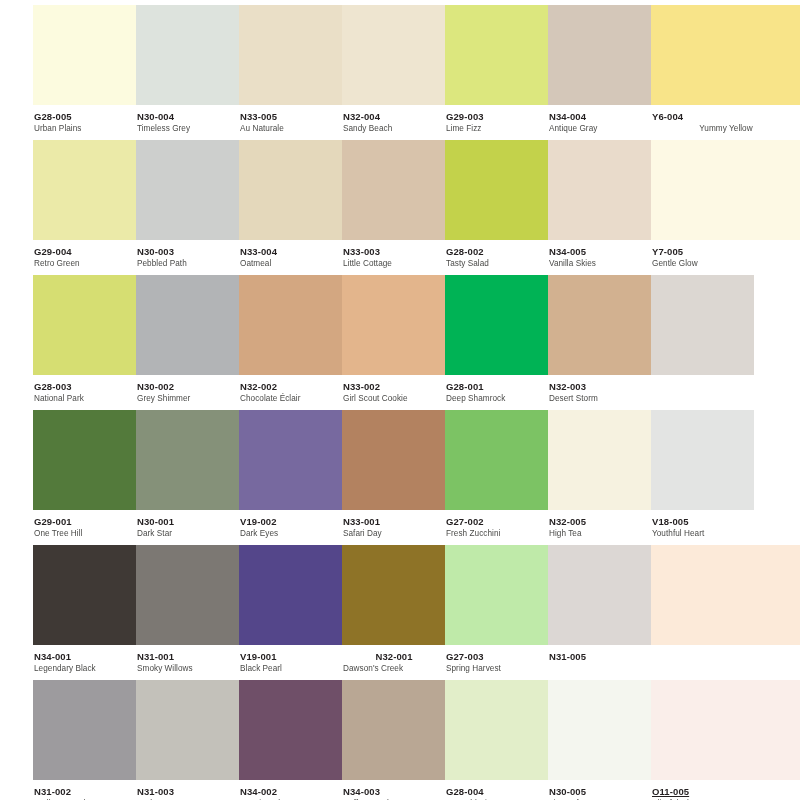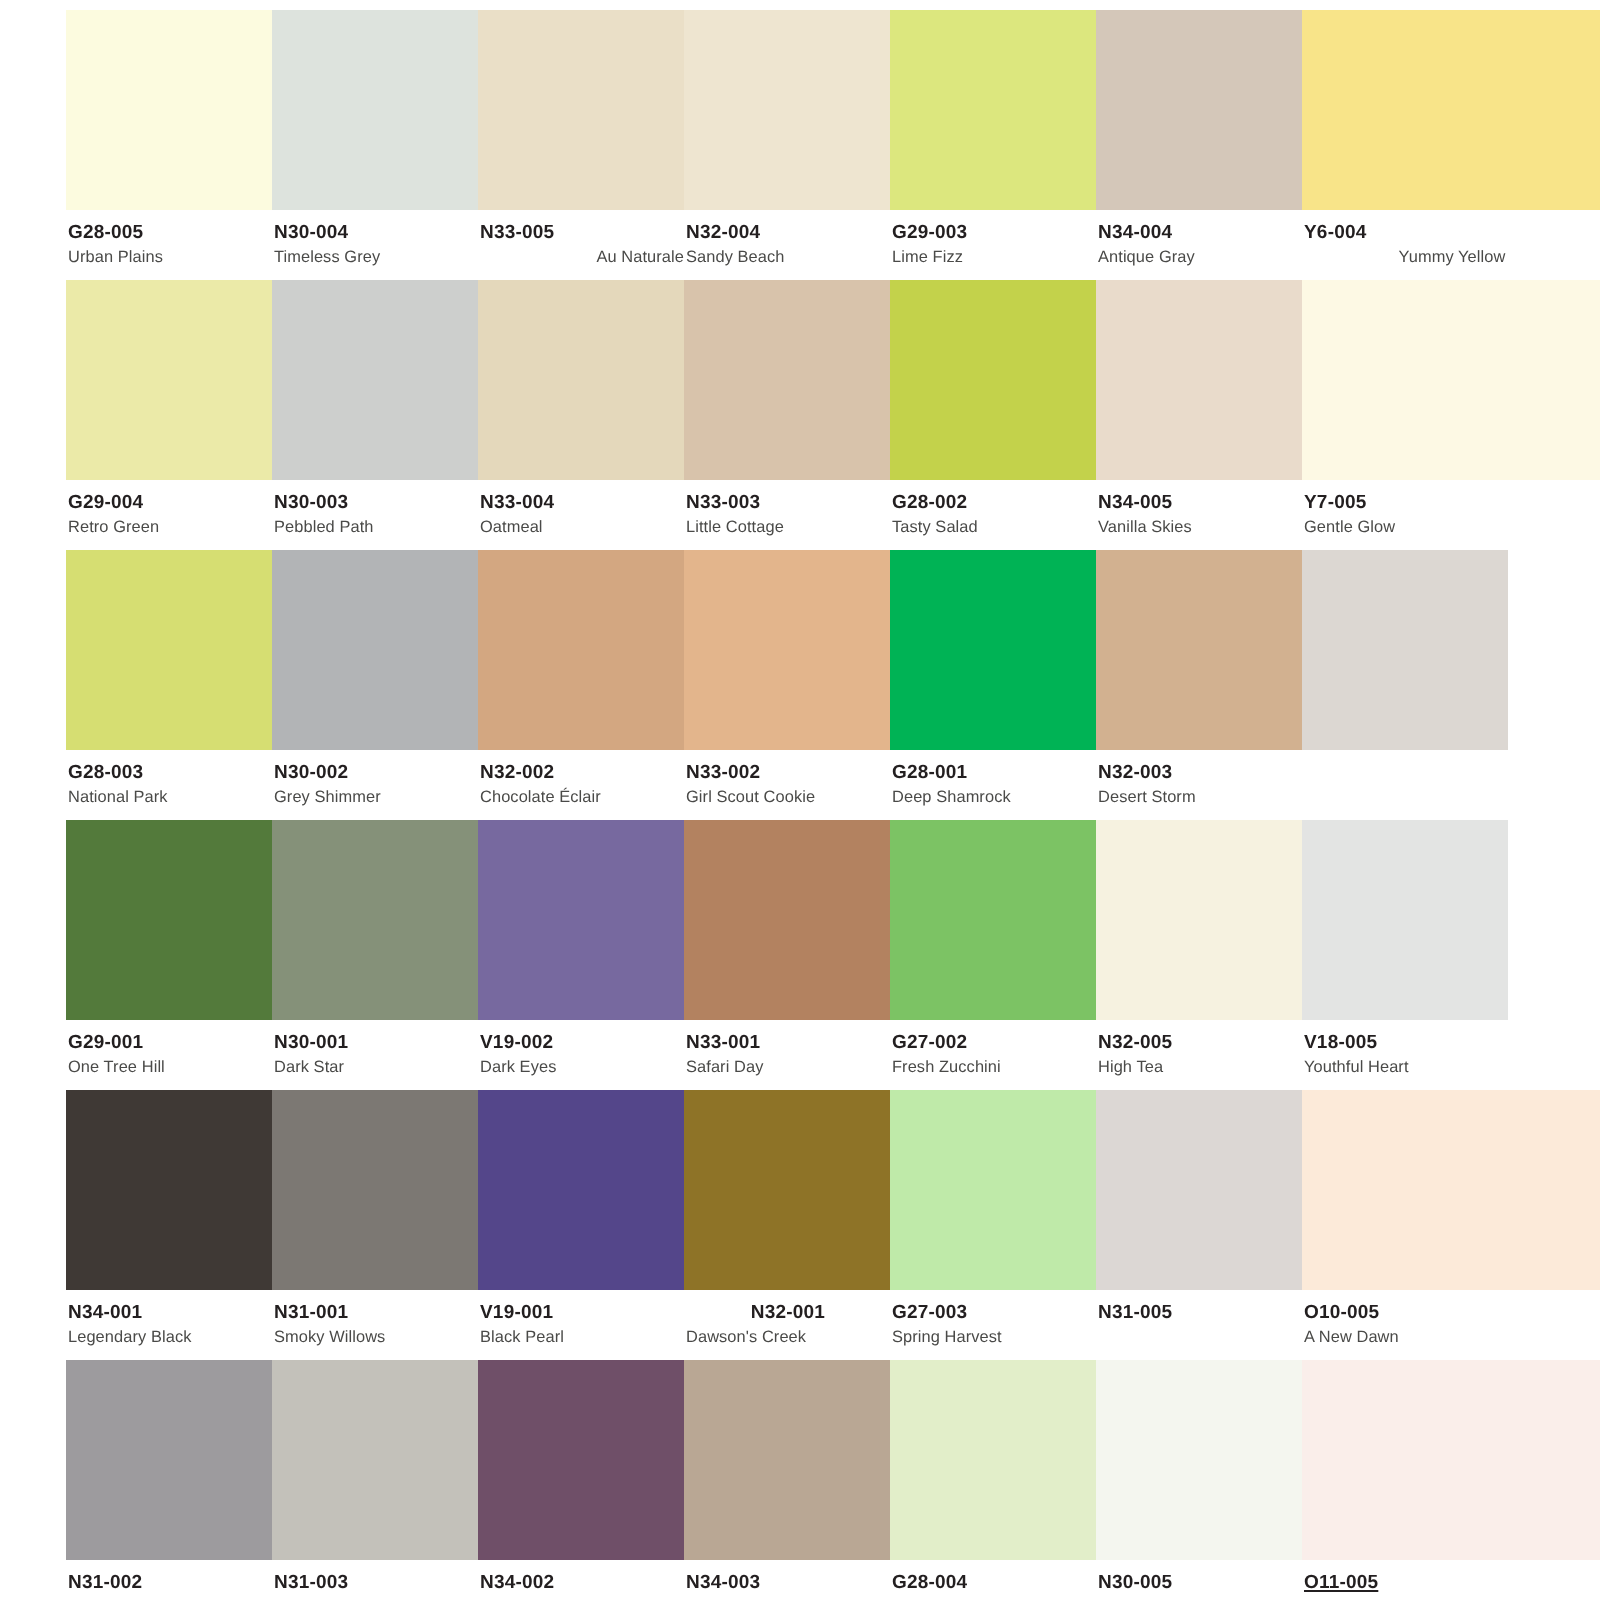--- a/index.html
+++ b/index.html
@@ -91,7 +91,7 @@
         <div class="swatch-color" title="Au Naturale" style="background: rgb(234, 223, 199);"></div>
         <div class="swatch-meta">
           <span class="swatch-code" style="color: rgb(35, 31, 32);">N33-005</span>
-          <span class="swatch-name" style="color: rgb(74, 74, 72); text-align: right;">Au Naturale</span>
+          <span class="swatch-name" style="color: rgb(74, 74, 72);">Au Naturale</span>
         </div>
       </div>
       <div class="swatch-cell" style="left: 342px;">

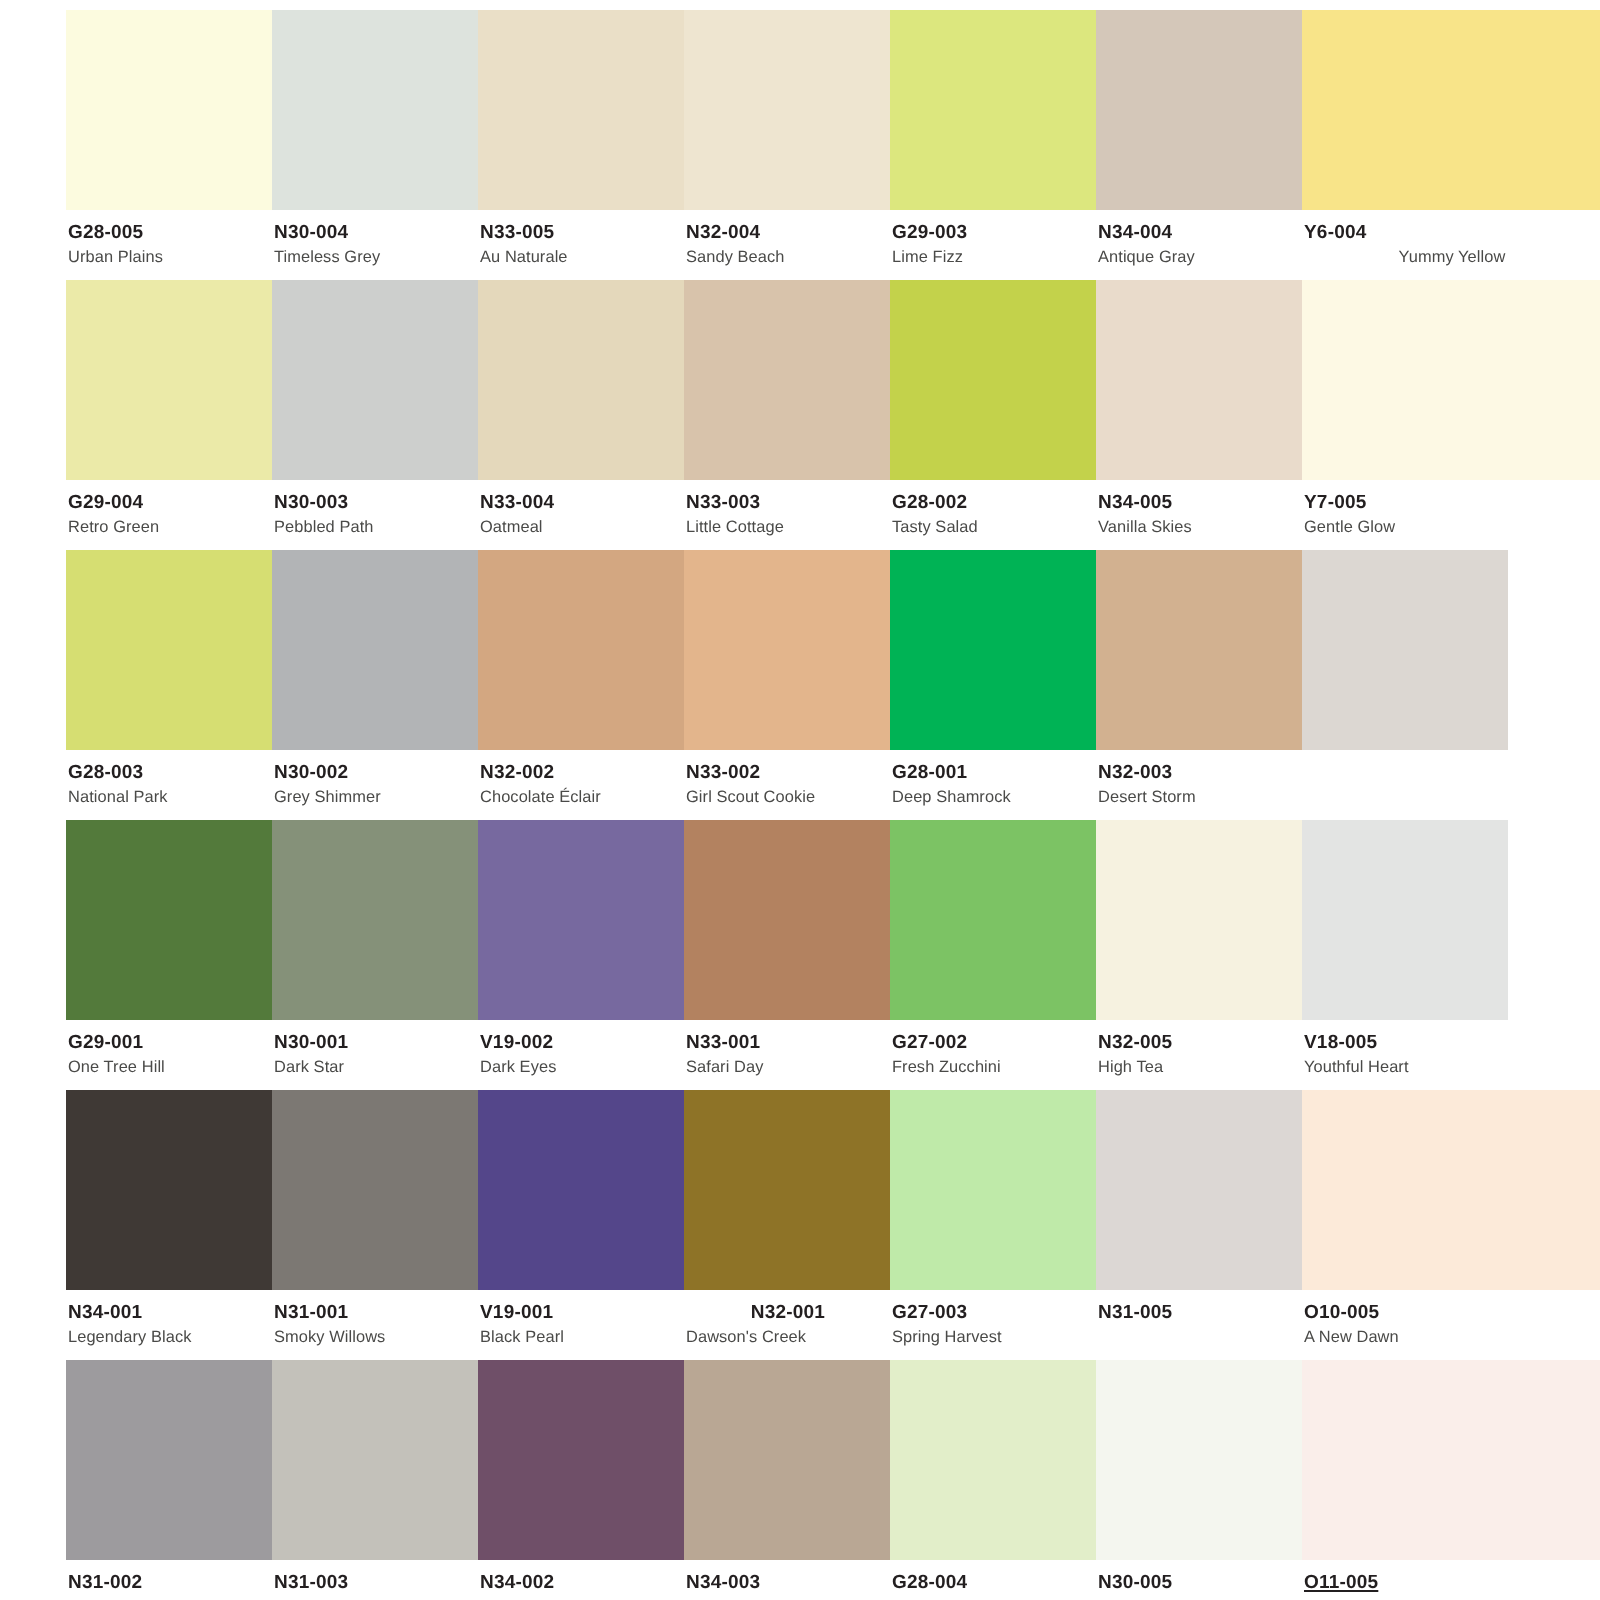--- a/index.html
+++ b/index.html
@@ -317,10 +317,6 @@
       </div>
       <div class="swatch-cell" style="left: 651px; width: 149px;">
         <div class="swatch-color" title="A New Dawn" style="background: rgb(252, 234, 217);"></div>
-        <div class="swatch-meta">
-          <span class="swatch-code" style="color: rgb(35, 31, 32);">O10-005</span>
-          <span class="swatch-name" style="color: rgb(74, 74, 72);">A New Dawn</span>
-        </div>
       </div>
     </div>
     <div class="swatch-row" style="top: 680px;">

